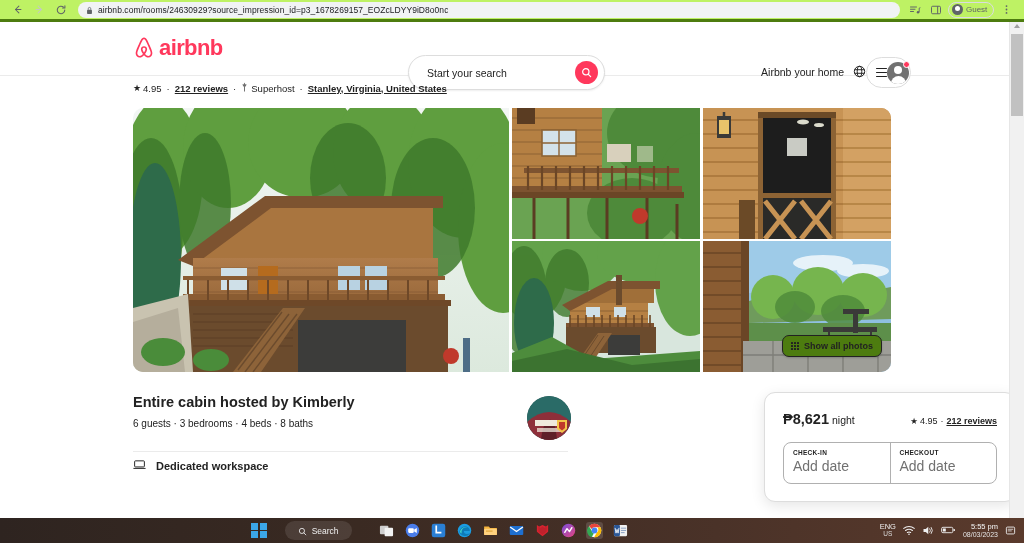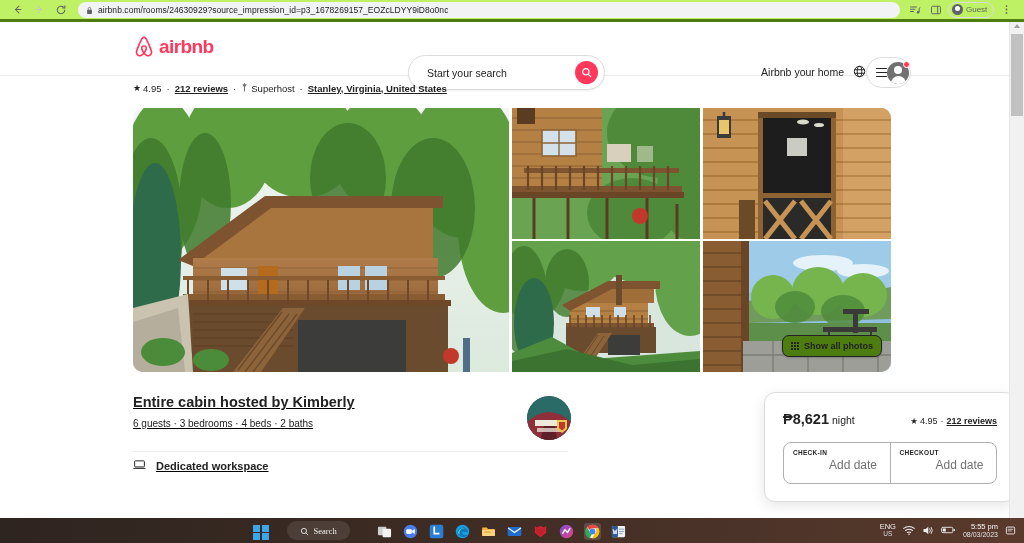--- a/index.html
+++ b/index.html
@@ -66,7 +66,7 @@
   }
   .ab-logo { position:absolute; left:133px; top:13px; display:flex; align-items:center; gap:4px; }
   .ab-logo svg { display:block; }
-  .ab-logo-text { color:#FF385C; font-size:19px; font-weight:700; letter-spacing:-0.6px; }
+  .ab-logo-text { color:#FF385C; font-size:22px; font-weight:700; letter-spacing:-0.6px; }
 
   .searchbar {
     position:absolute; left:408px; top:33px; width:197px; height:35px;

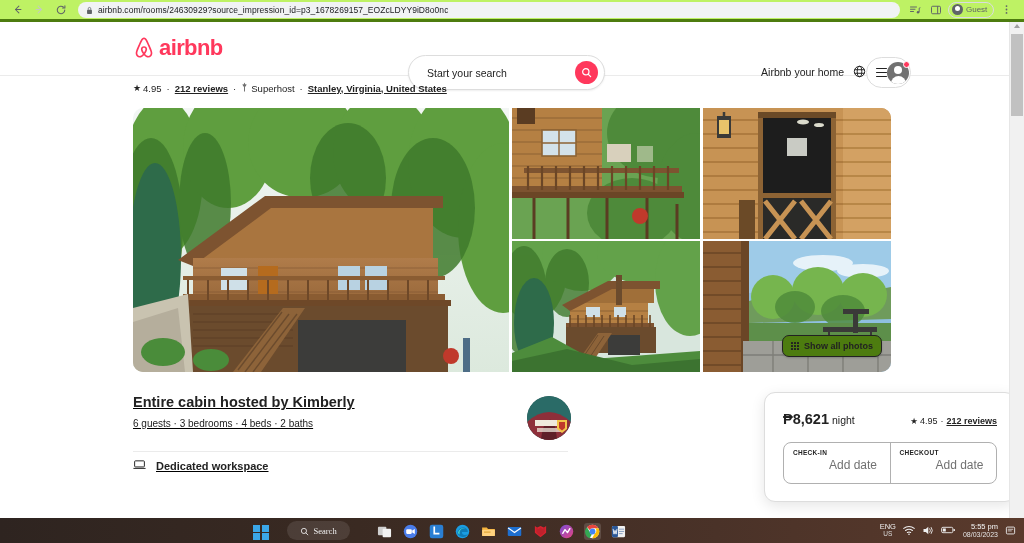--- a/index.html
+++ b/index.html
@@ -137,7 +137,7 @@
 
   
   .lower { position:relative; margin-top:22px; display:flex; }
-  .lower-left { width:435px;text-decoration:underline; }
+  .lower-left { width:435px; }
   .host-title { font-size:14.5px; font-weight:700; color:#222; }
   .host-sub { margin-top:8px; font-size:10px; color:#222; }
   .host-avatar {

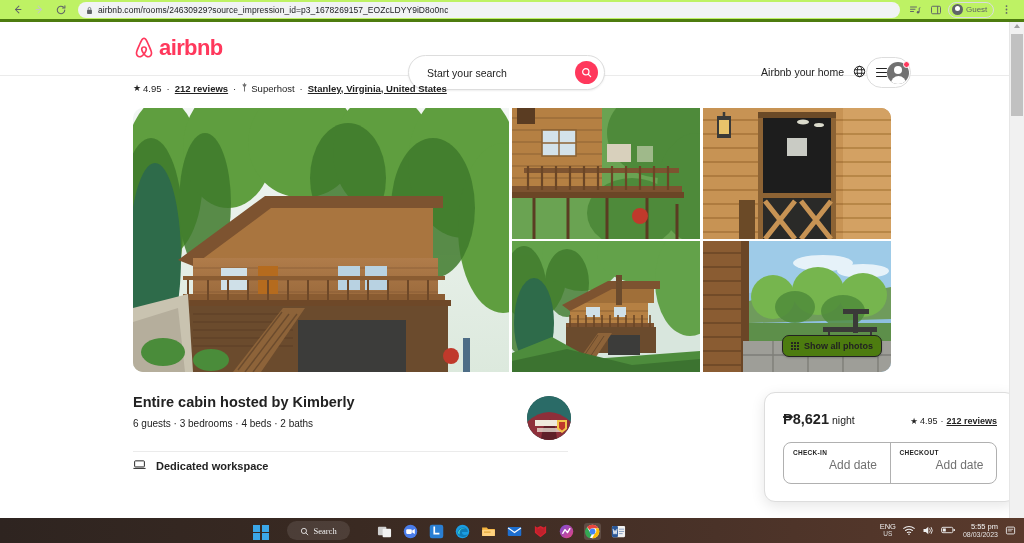--- a/index.html
+++ b/index.html
@@ -582,7 +582,7 @@
       <div class="lower">
         <div class="lower-left">
           <div class="host-title">Entire cabin hosted by Kimberly</div>
-          <div class="host-sub">6 guests · 3 bedrooms · 4 beds · 2 baths</div>
+          <div class="host-sub">6 guests · 3 bedrooms · 4 beds · 8 baths</div>
           <div class="host-avatar">
             <svg width="44" height="44" viewBox="0 0 44 44">
               <circle cx="22" cy="22" r="22" fill="#2a6b67"></circle>

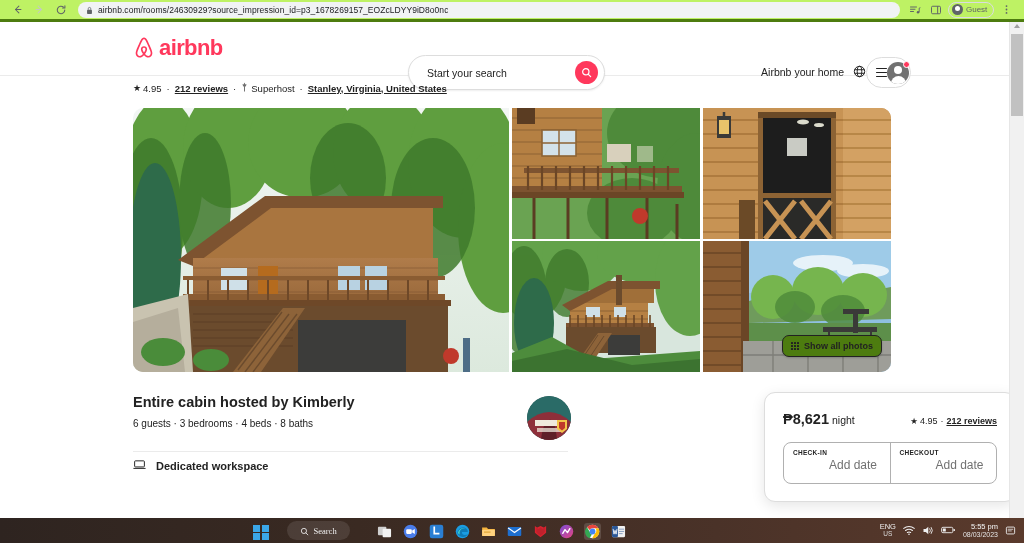--- a/index.html
+++ b/index.html
@@ -165,7 +165,7 @@
   .date-half { flex:1; padding:6px 9px; }
   .date-half + .date-half { border-left:1px solid #b0b0b0; }
   .date-label { font-size:6.5px; font-weight:700; color:#222; letter-spacing:0.3px; }
-  .date-value { margin-top:2px; font-size:12px; color:#717171;margin-left:36px; }
+  .date-value { margin-top:2px; font-size:14px; color:#717171; }
 
   
   .taskbar {

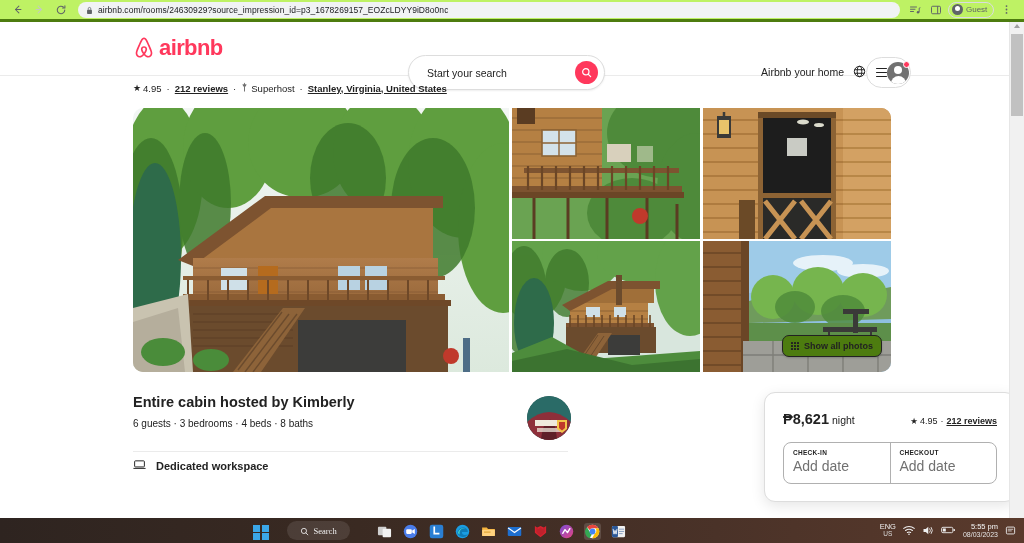--- a/index.html
+++ b/index.html
@@ -183,7 +183,7 @@
   .weather-temp { font-size:7.5px; color:#f2f2f2; }
   .weather-desc { font-size:7px; color:#dcdcdc; }
 
-  .tb-center { display:flex; align-items:flex-end; gap:18px; margin-left:auto; margin-right:auto;font-family:Liberation Serif, serif; }
+  .tb-center { display:flex; align-items:center; gap:18px; margin-left:auto; margin-right:auto; }
   .win-logo { display:grid; grid-template-columns:7px 7px; grid-template-rows:7px 7px; gap:1.5px; }
   .win-logo i { display:block; background:#3ba7e8; }
   .tb-search {

